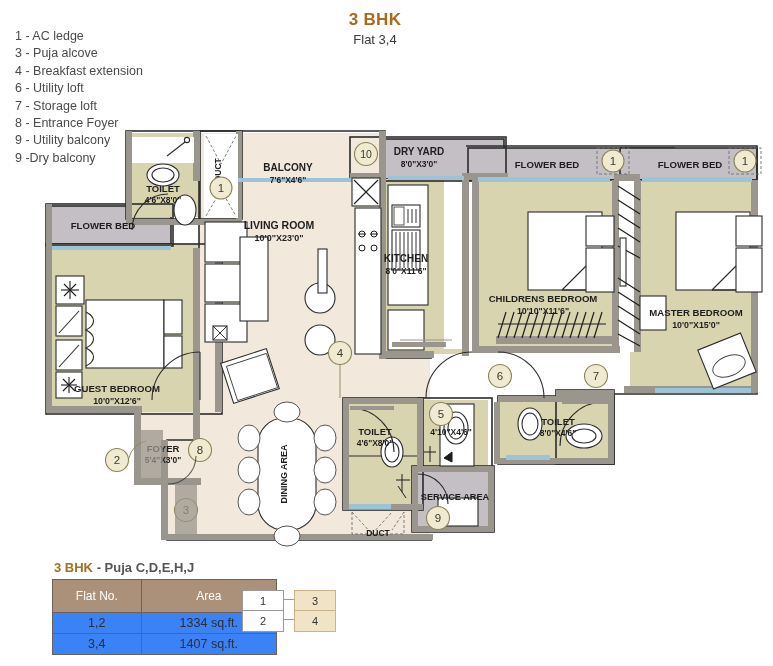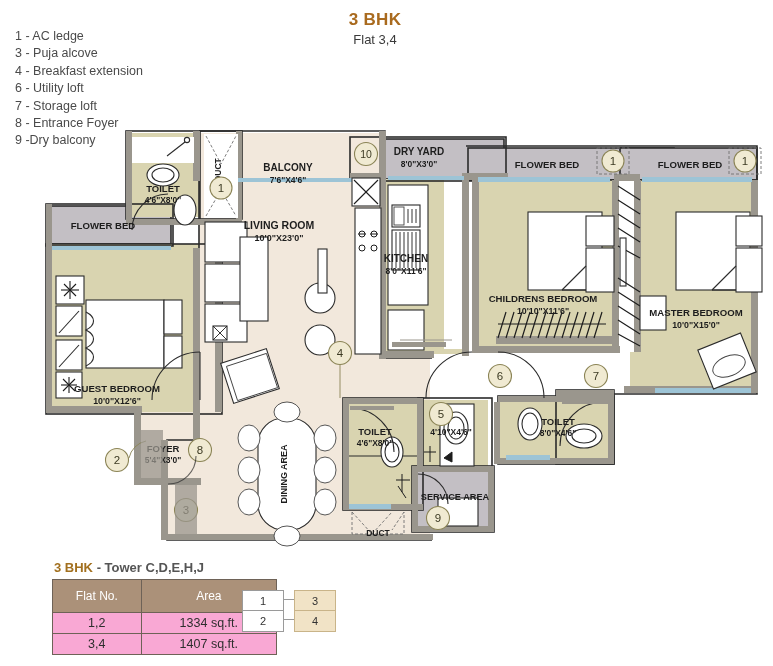--- a/index.html
+++ b/index.html
@@ -63,6 +63,7 @@
     <div class="leg">6 - Utility loft</div>
     <div class="leg">7 - Storage loft</div>
     <div class="leg">8 - Entrance Foyer</div>
+    <div class="leg">9 - Utility balcony</div>
     <div class="leg">9 -Dry balcony</div>
   </div>
 

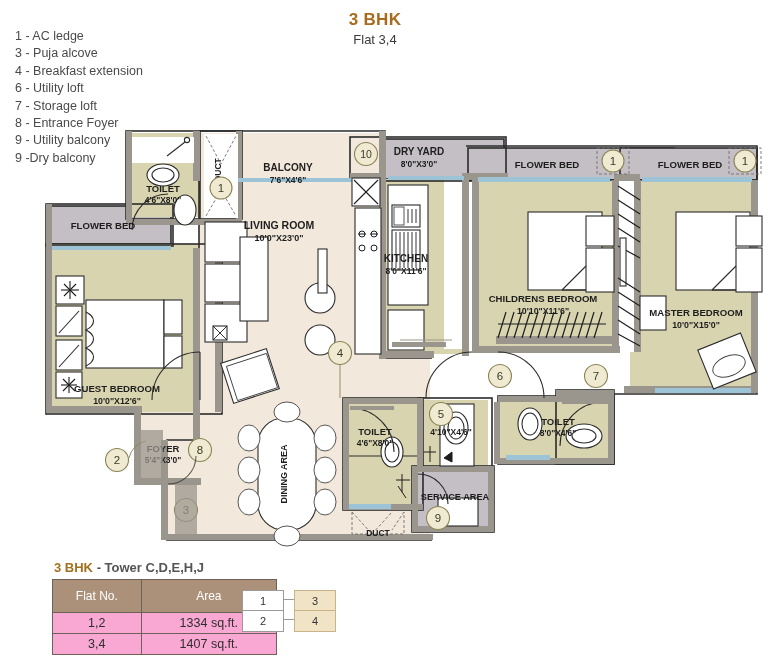--- a/index.html
+++ b/index.html
@@ -526,7 +526,7 @@
   </div>
 
   <div id="table-block">
-    <div id="tbl-title"><span>3 BHK</span><span class="tw"> - Tower C,D,E,H,J</span></div>
+    <div id="tbl-title"><span>3 BHK</span><span class="tw"> - Puja C,D,E,H,J</span></div>
     <table class="areas">
       <thead>
         <tr>

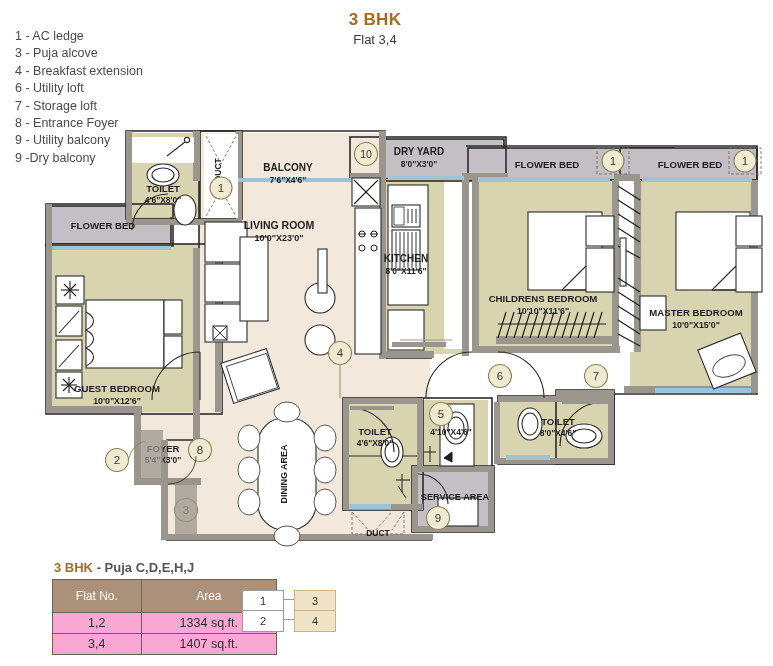--- a/index.html
+++ b/index.html
@@ -37,7 +37,7 @@
     border:1px solid #6e6257;padding:9px 0;text-align:center;font-size:12px;
   }
   table.areas td{
-    border:1px solid #6e6257;padding:3px 0;text-align:center;color:#2e2e2e;background:#f9a8d4;
+    border:1px solid #6e6257;padding:3px 0;text-align:center;color:#2e2e2e;background:#3b82f6;
   }
   table.areas td.c1,table.areas th.c1{width:88px;}
   table.areas td.c2,table.areas th.c2{width:135px;}

